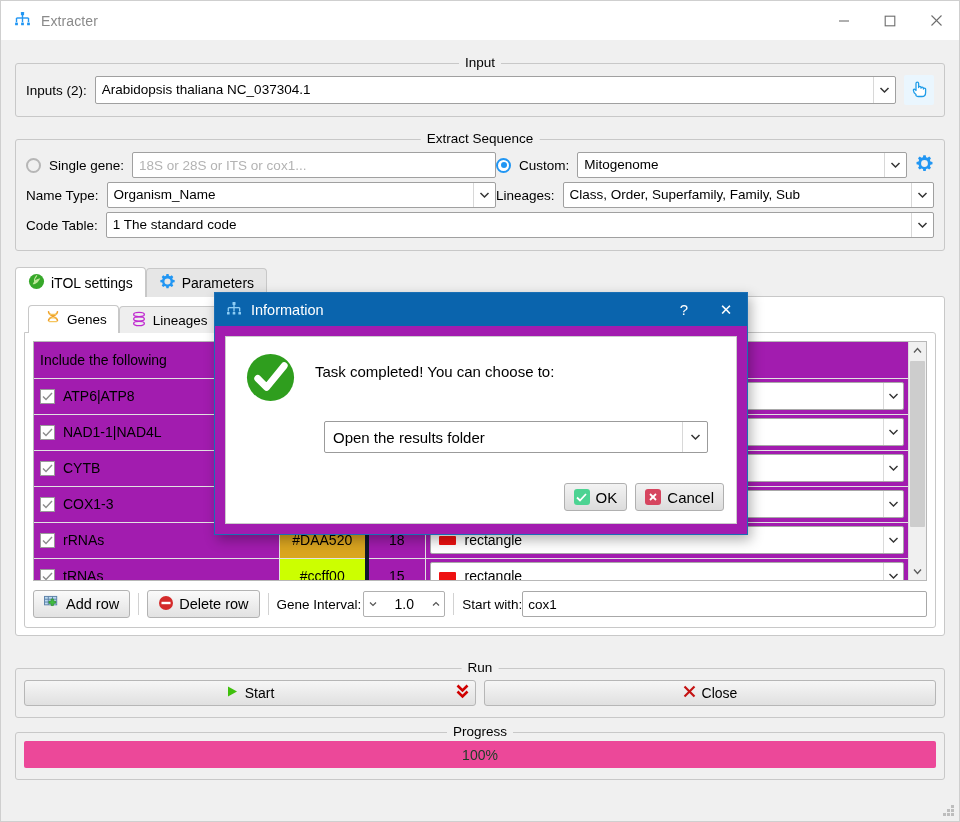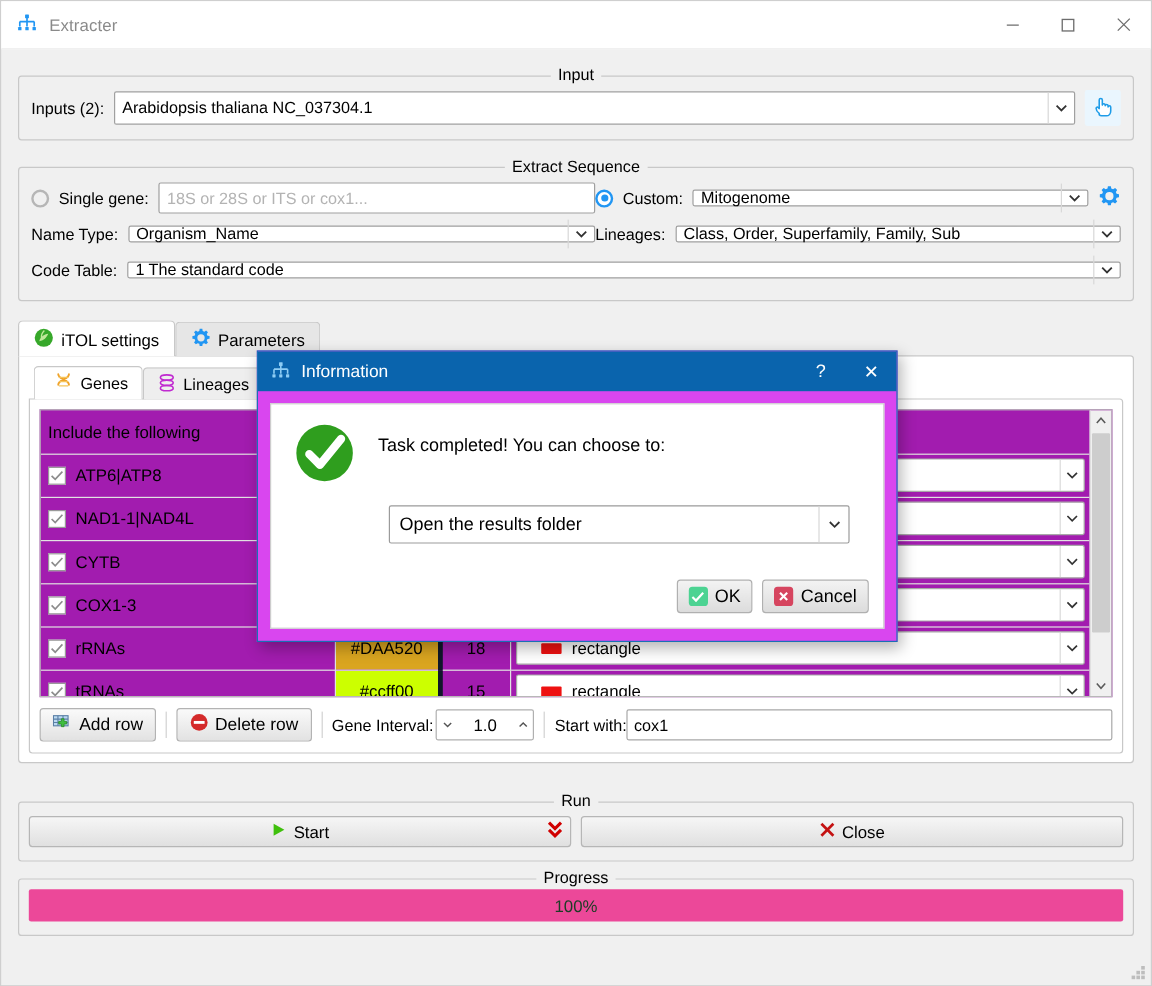--- a/index.html
+++ b/index.html
@@ -46,7 +46,7 @@
   .lbl{font-size:13.5px;color:#000;white-space:nowrap;}
   .combo{
     position:relative;display:inline-flex;align-items:center;
-    background:#fff;border:1px solid #a0a0a0;height:14px;box-sizing:border-box;
+    background:#fff;border:1px solid #a0a0a0;height:26px;box-sizing:border-box;
     border-radius:2px;
   }
   .combo .val{padding:0 6px;font-size:13.5px;white-space:nowrap;overflow:hidden;flex:1;line-height:24px;}

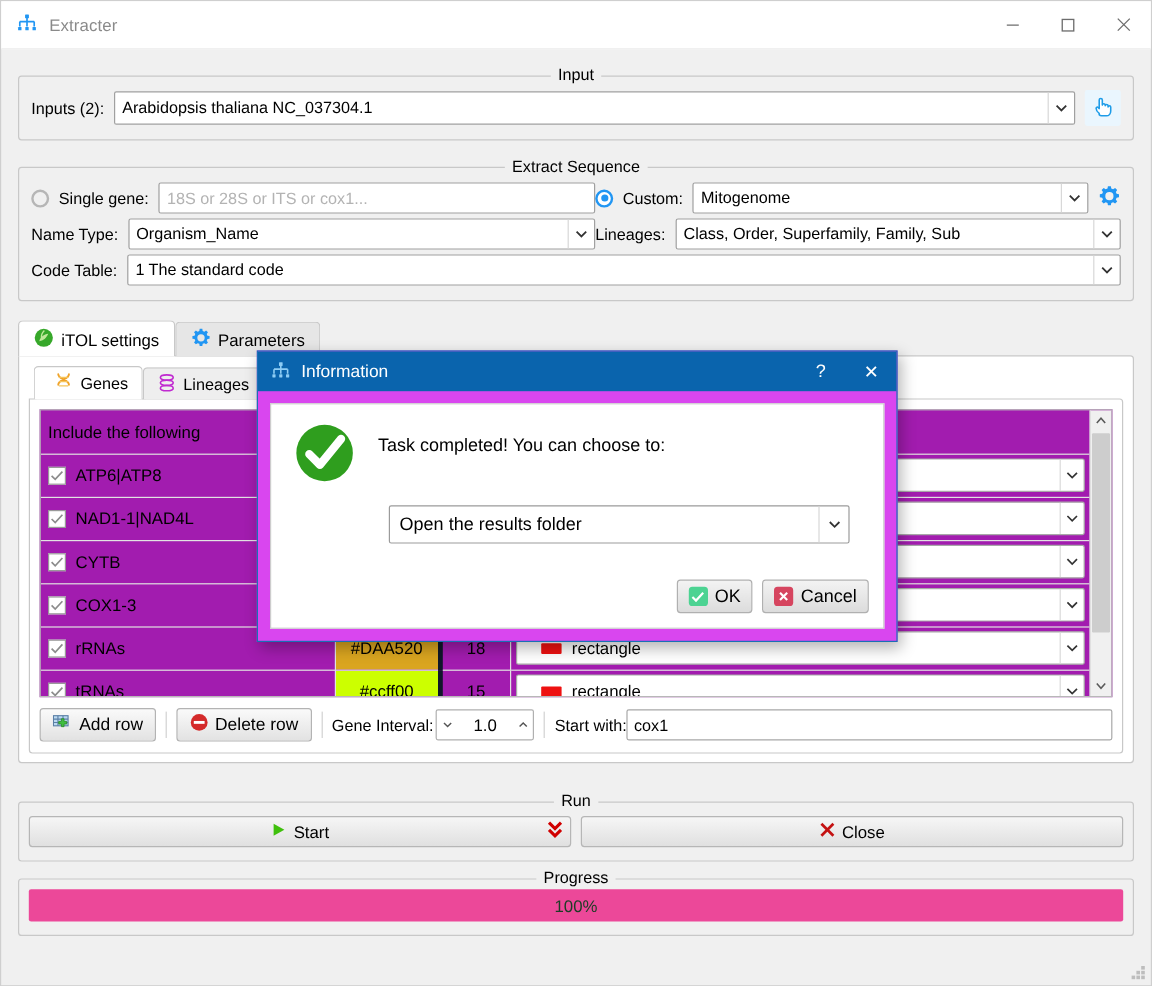--- a/index.html
+++ b/index.html
@@ -165,7 +165,7 @@
   
   .modal{
     position:absolute;left:213px;top:291px;width:534px;height:243px;
-    background:#d946ef;border:1px solid #1a6fb5;box-sizing:border-box;
+    background:#a21caf;border:1px solid #1a6fb5;box-sizing:border-box;
     box-shadow:3px 5px 12px rgba(0,0,0,.30);z-index:50;
   }
   .modal .mbar{

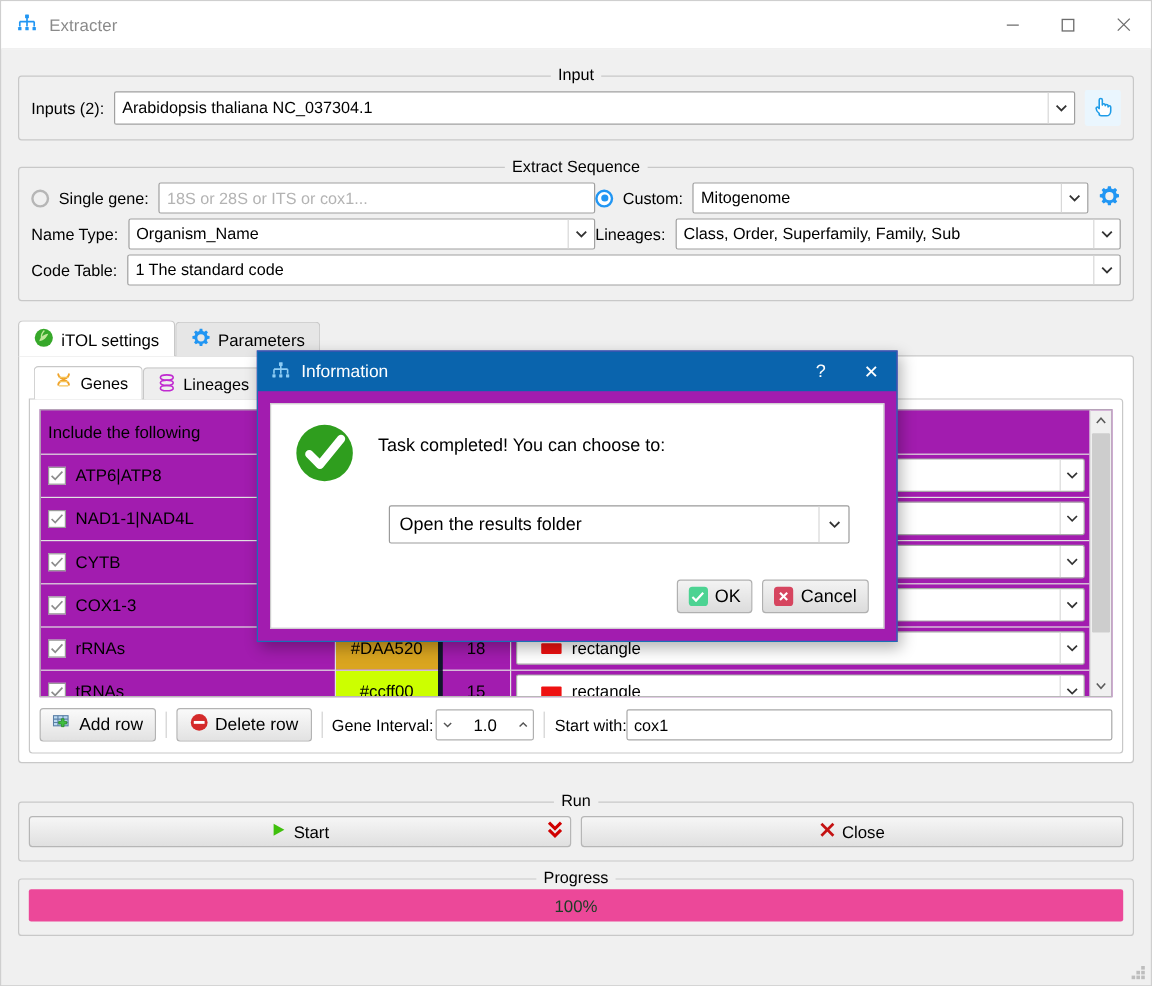--- a/index.html
+++ b/index.html
@@ -125,7 +125,7 @@
   .c-shape{padding:0 4px !important;}
   .namecell{display:flex;align-items:center;gap:8px;}
   .shapecombo{display:flex;align-items:center;border:1px solid #a8a8a8;height:28px;box-sizing:border-box;background:#fff;border-radius:2px;}
-  .shapecombo .sv{flex:1;display:flex;align-items:center;gap:9px;padding-left:20px;font-size:14px;}
+  .shapecombo .sv{flex:1;display:flex;align-items:center;gap:9px;padding-left:8px;font-size:14px;}
   .shapecombo .arrow{width:20px;display:flex;align-items:center;justify-content:center;border-left:1px solid #dadada;height:26px;box-sizing:border-box;}
   .rect-swatch{width:17px;height:9px;background:#ee1111;border-radius:1px;}
   

